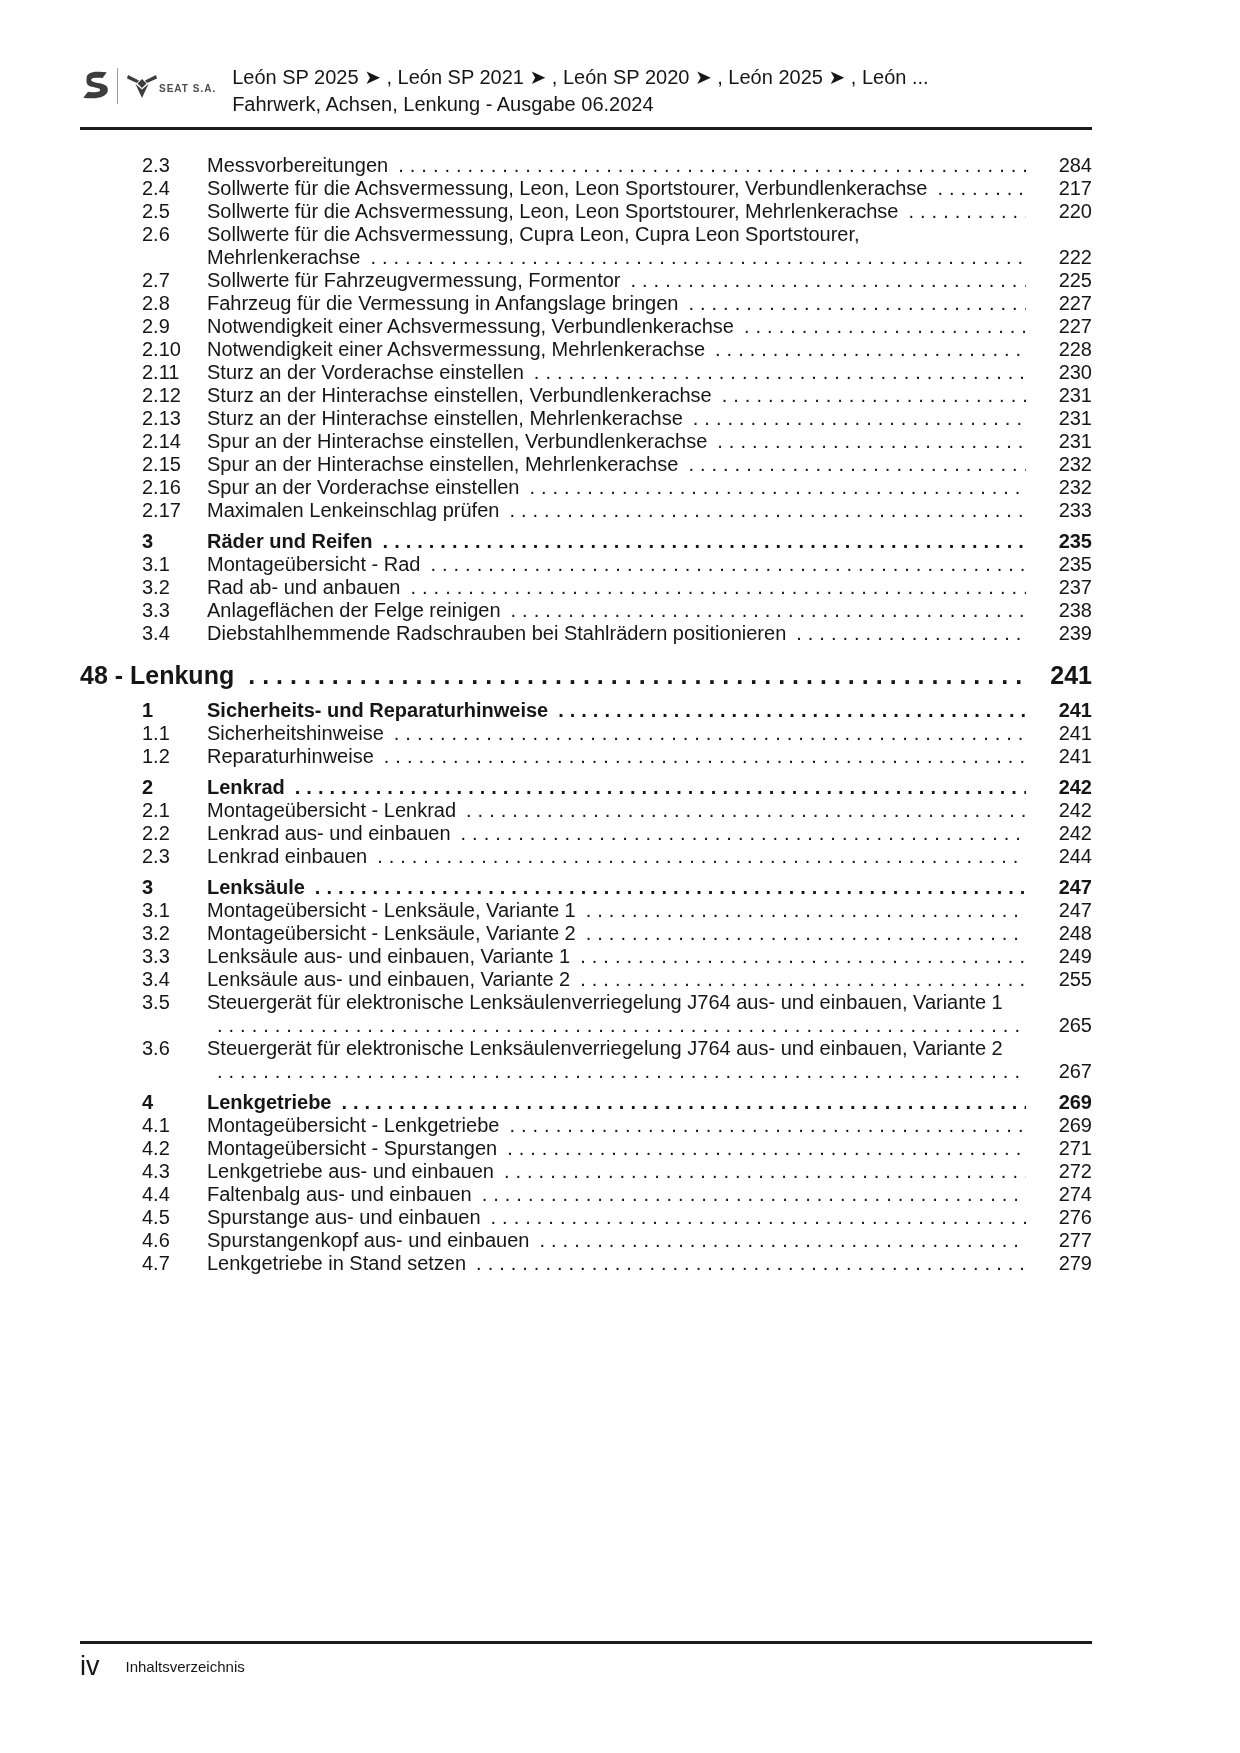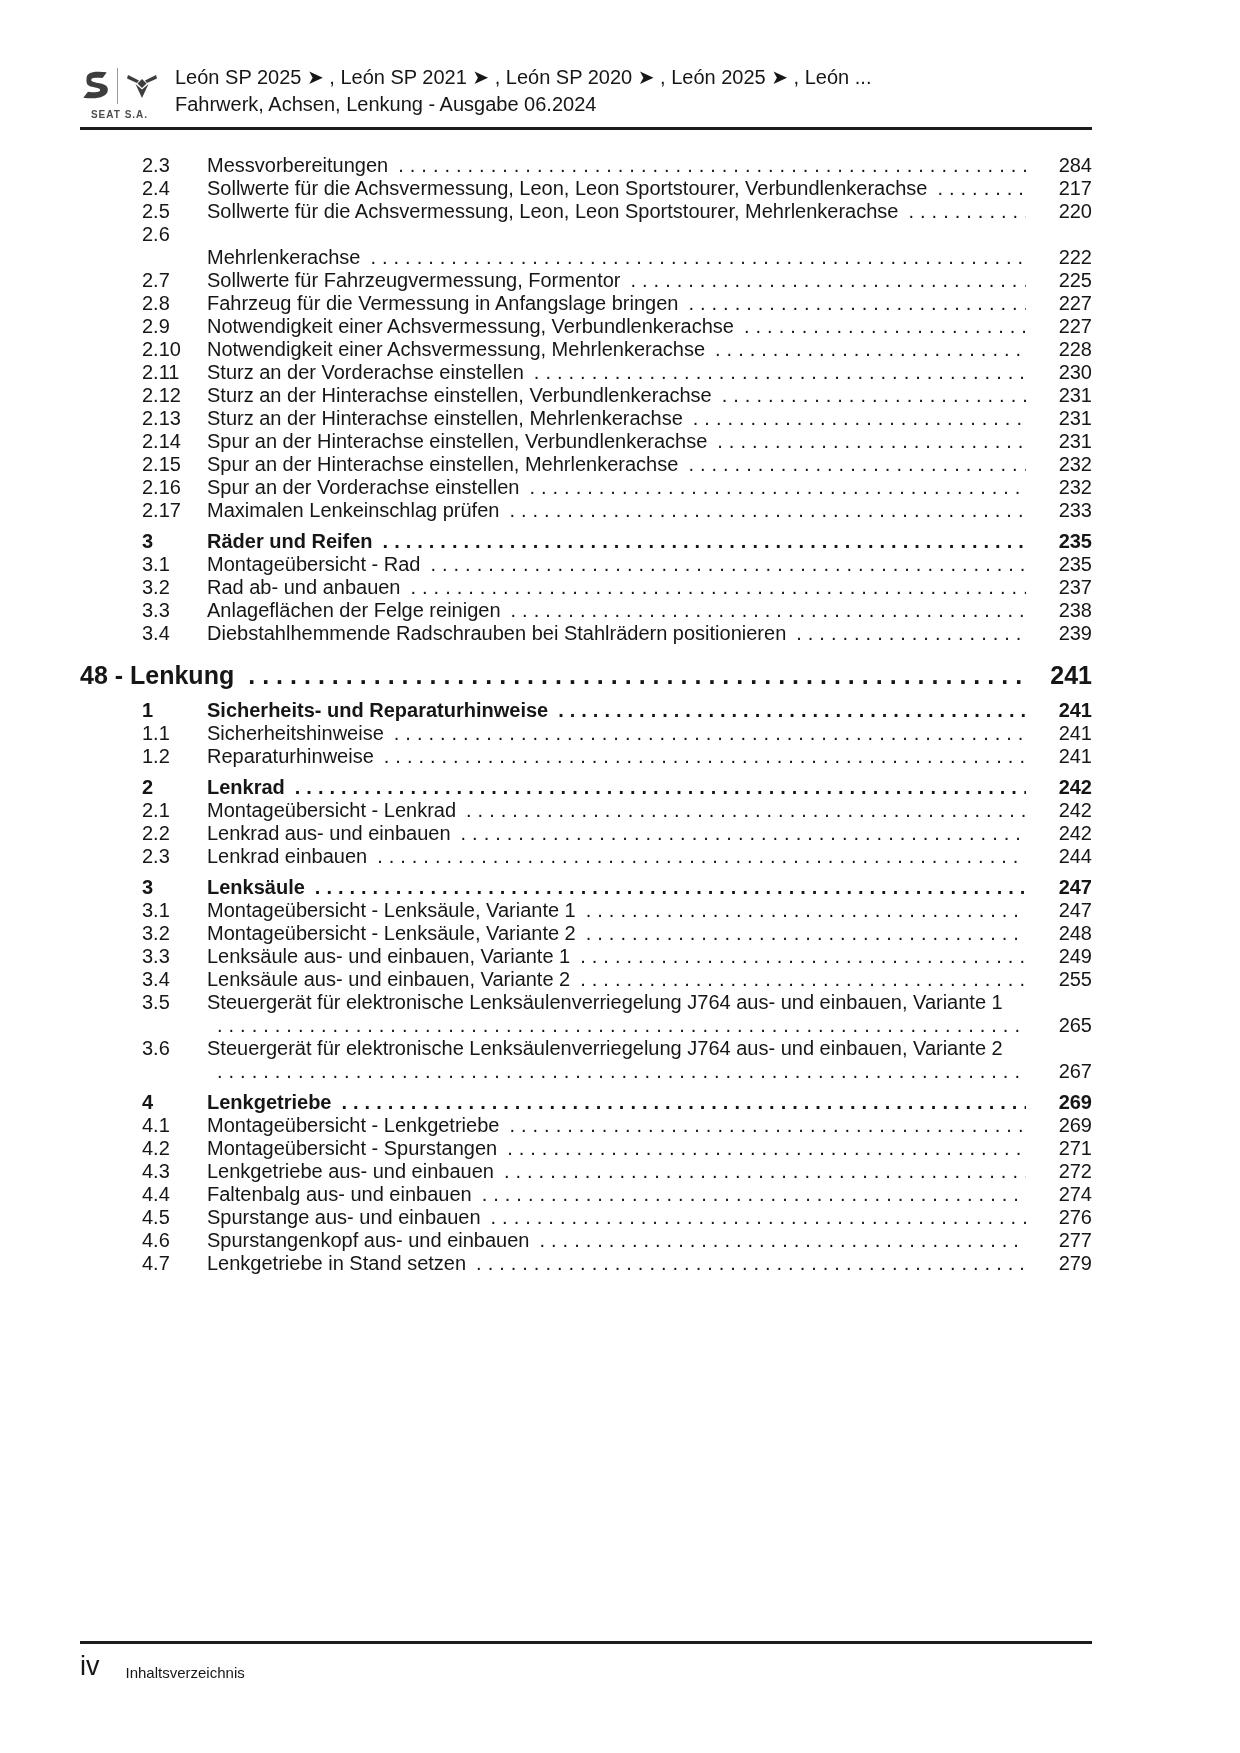--- a/index.html
+++ b/index.html
@@ -13,7 +13,7 @@
   }
   
   .header{position:absolute;left:80px;right:148px;top:64px;display:flex;align-items:flex-start;gap:16px;}
-  .logo-block{flex:none;display:flex;flex-direction:column;align-items:center;padding-top:4px;}
+  .logo-block{flex:none;display:flex;flex-direction:row;align-items:center;padding-top:4px;}
   .logo-row{display:flex;align-items:center;gap:7px;}
   .logo-divider{width:1px;height:36px;background:#9a9a9a;}
   .logo-caption{font-size:10px;font-weight:bold;letter-spacing:1px;color:#4c4c4c;margin-top:5px;}

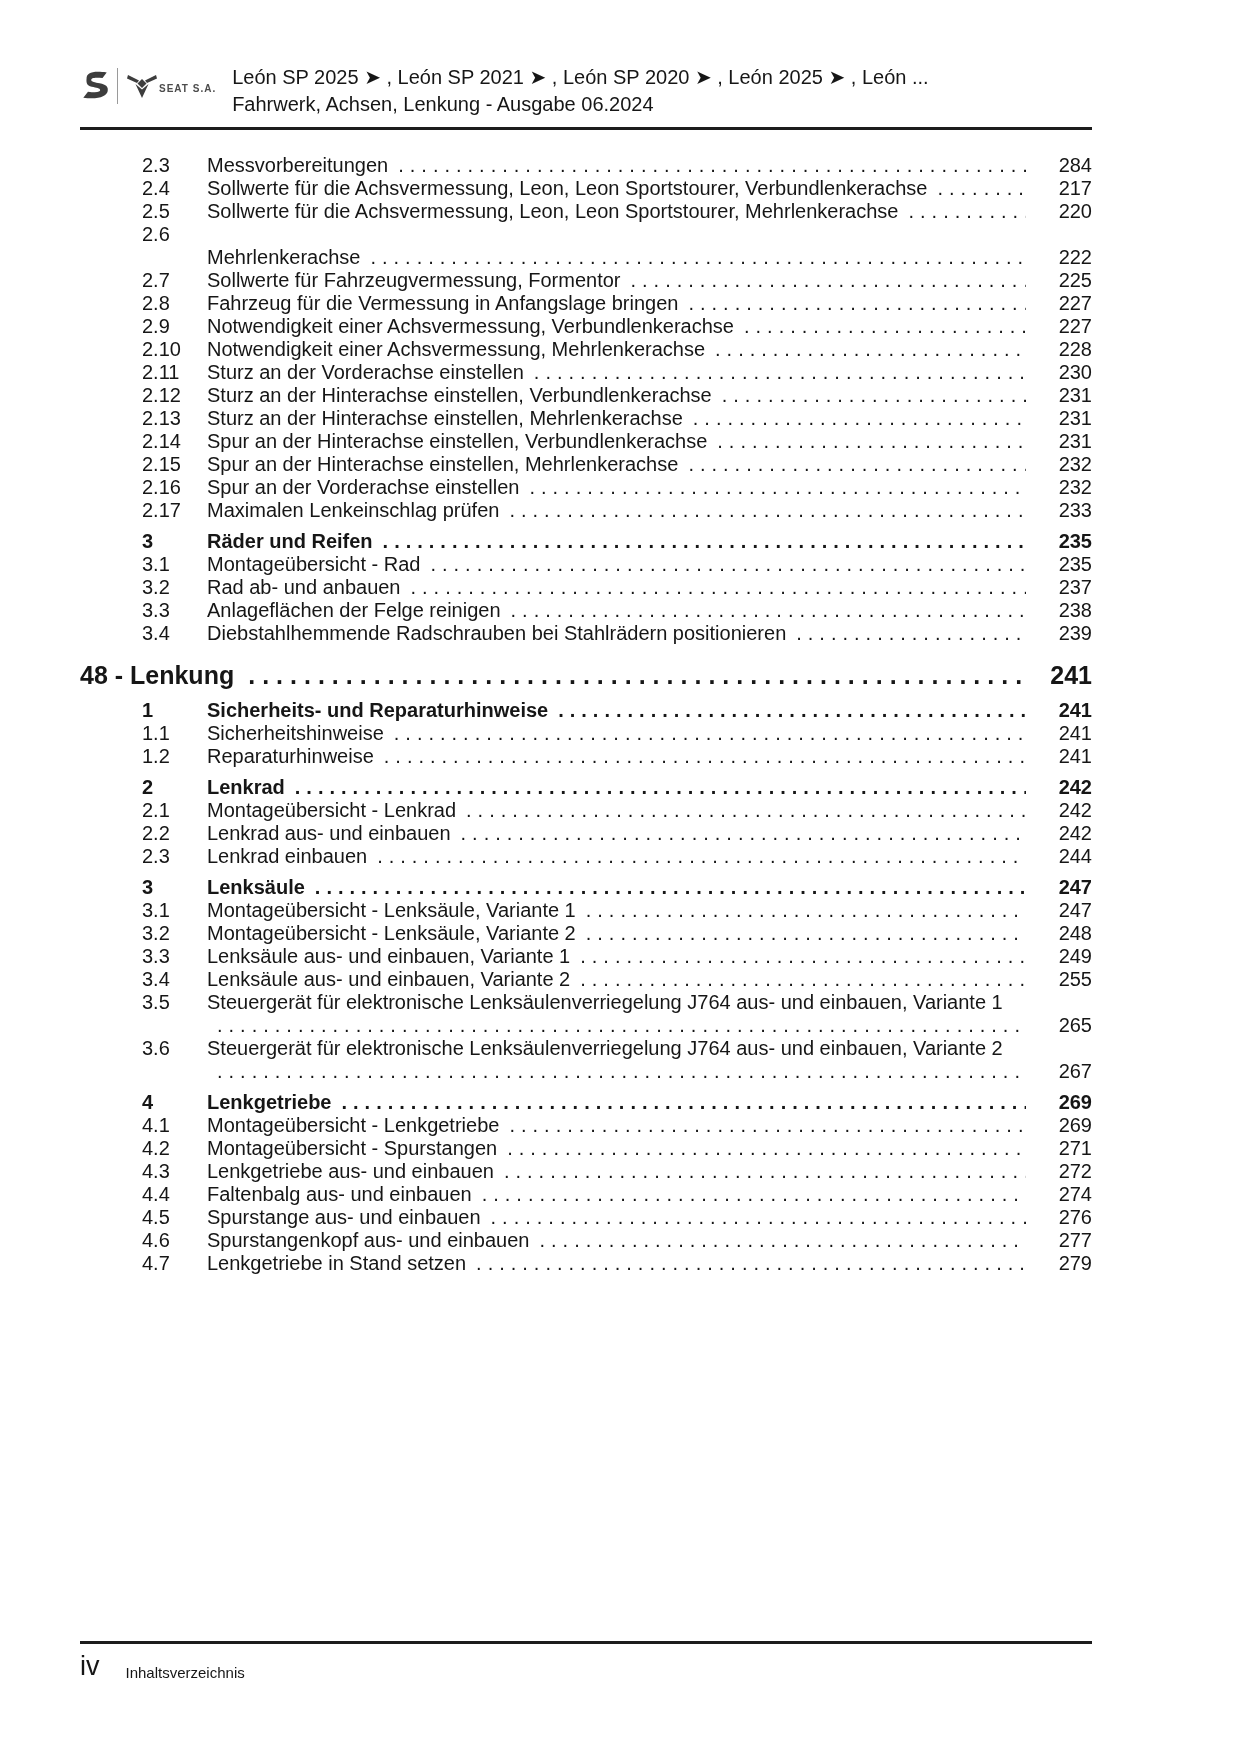--- a/index.html
+++ b/index.html
@@ -95,6 +95,7 @@
       </div>
       <div class="row entry nodots">
         <span class="num">2.6</span>
+        <span class="title">Sollwerte für die Achsvermessung, Cupra Leon, Cupra Leon Sportstourer,</span>
       </div>
       <div class="row entry cont">
         <span class="num"></span>

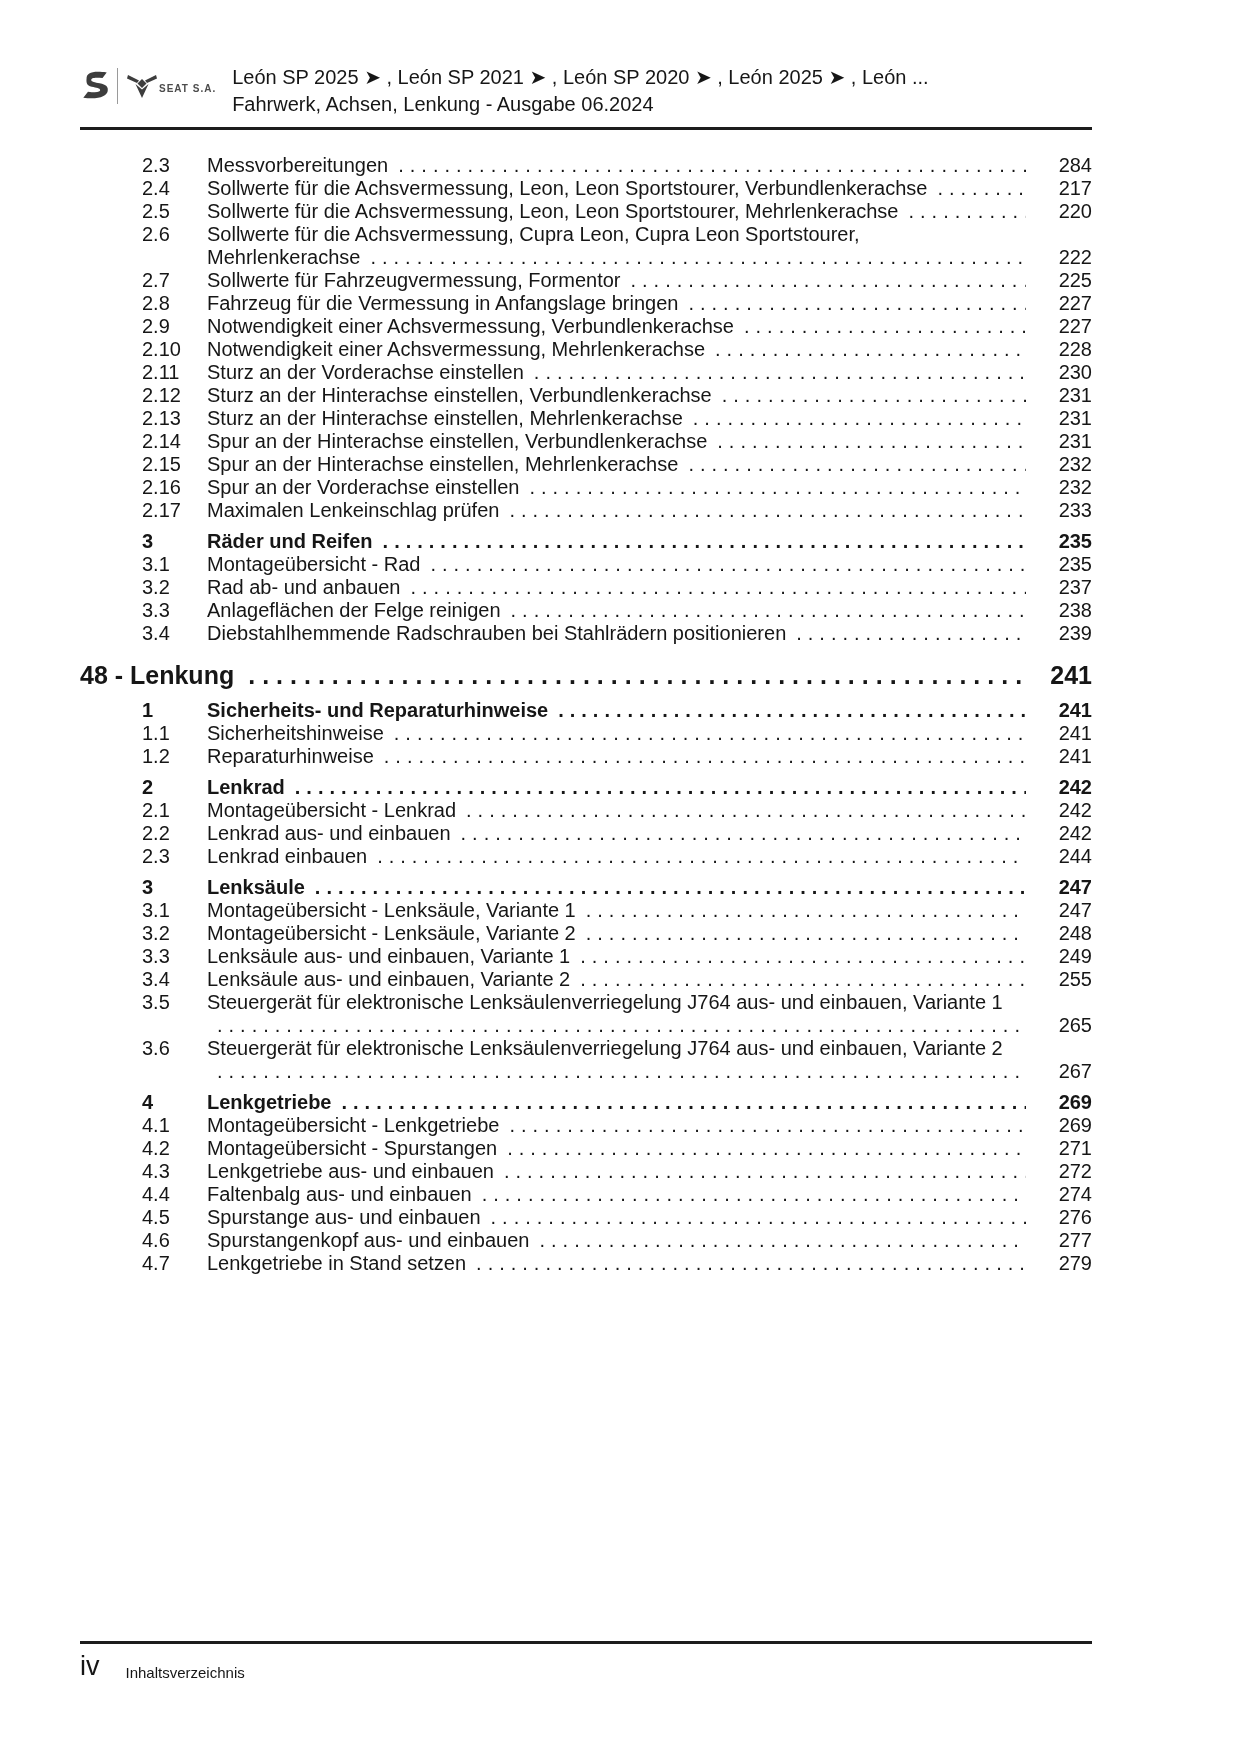--- a/index.html
+++ b/index.html
@@ -35,7 +35,7 @@
   .row.chapter .dots::after{letter-spacing:7px;}
   .row.chapter .page-num{width:66px;}
   
-  .footer{position:absolute;left:80px;right:148px;top:1641px;border-top:3px solid #1c1c1c;padding-top:7px;display:flex;align-items:flex-end;gap:26px;}
+  .footer{position:absolute;left:80px;right:148px;top:1641px;border-top:3px solid #1c1c1c;padding-top:7px;display:flex;align-items:center;gap:26px;}
   .folio{font-size:27px;line-height:30px;}
   .footer-label{font-size:15px;}
   .icon-svg{display:block;}

